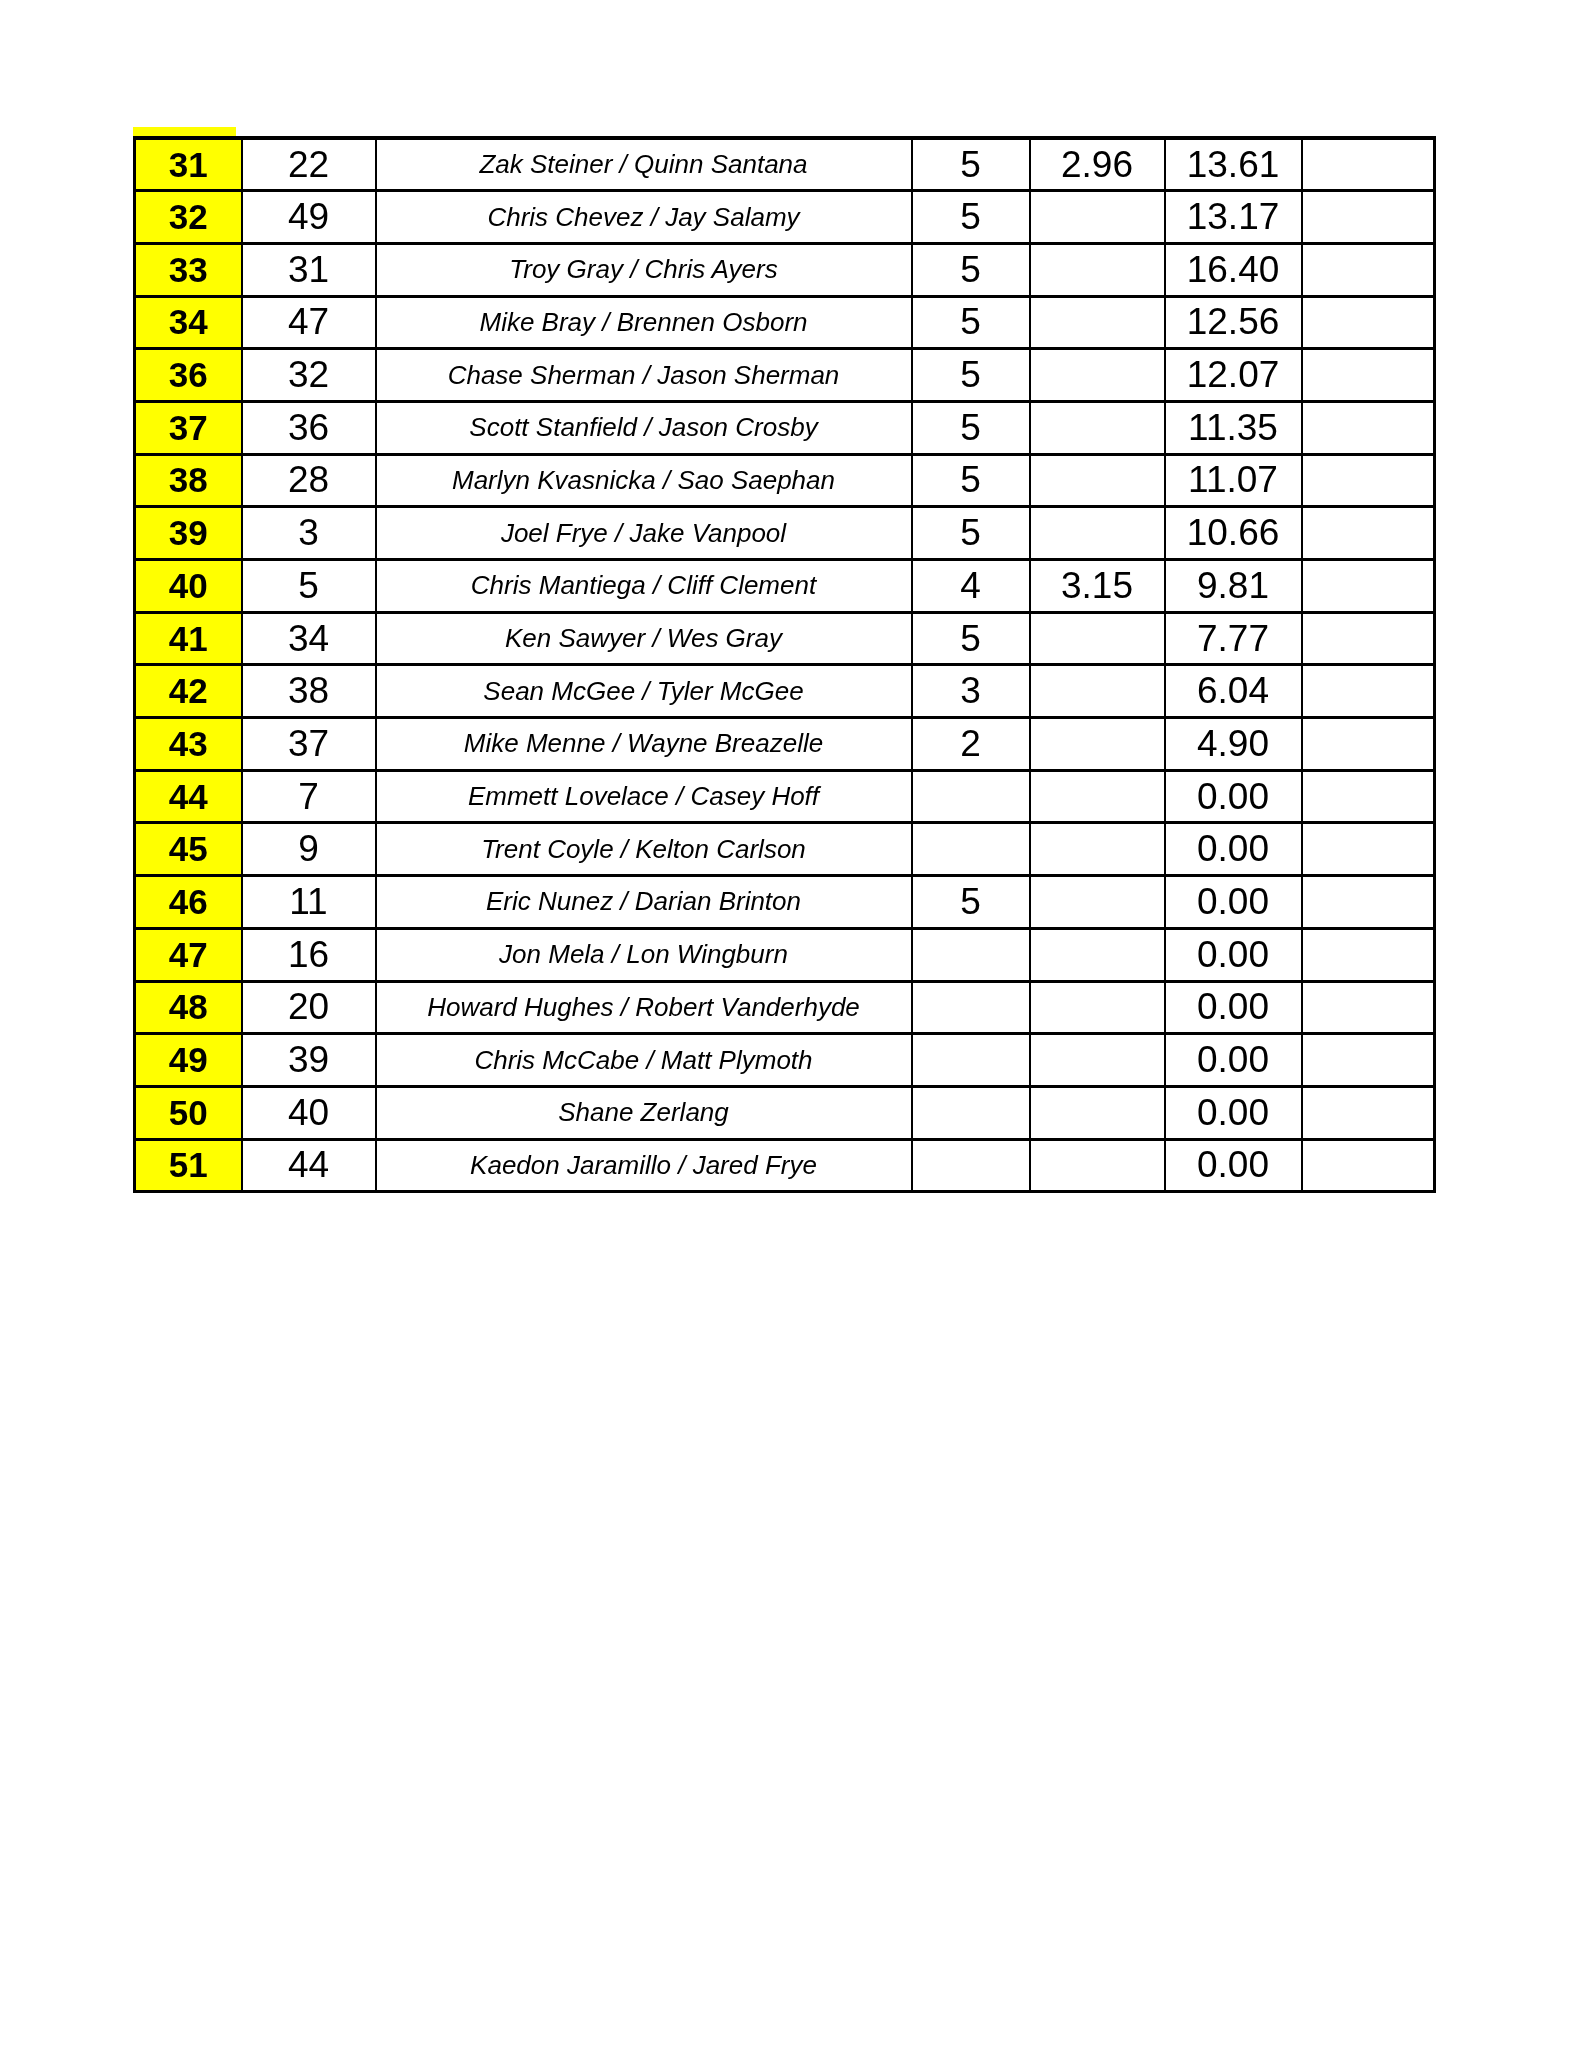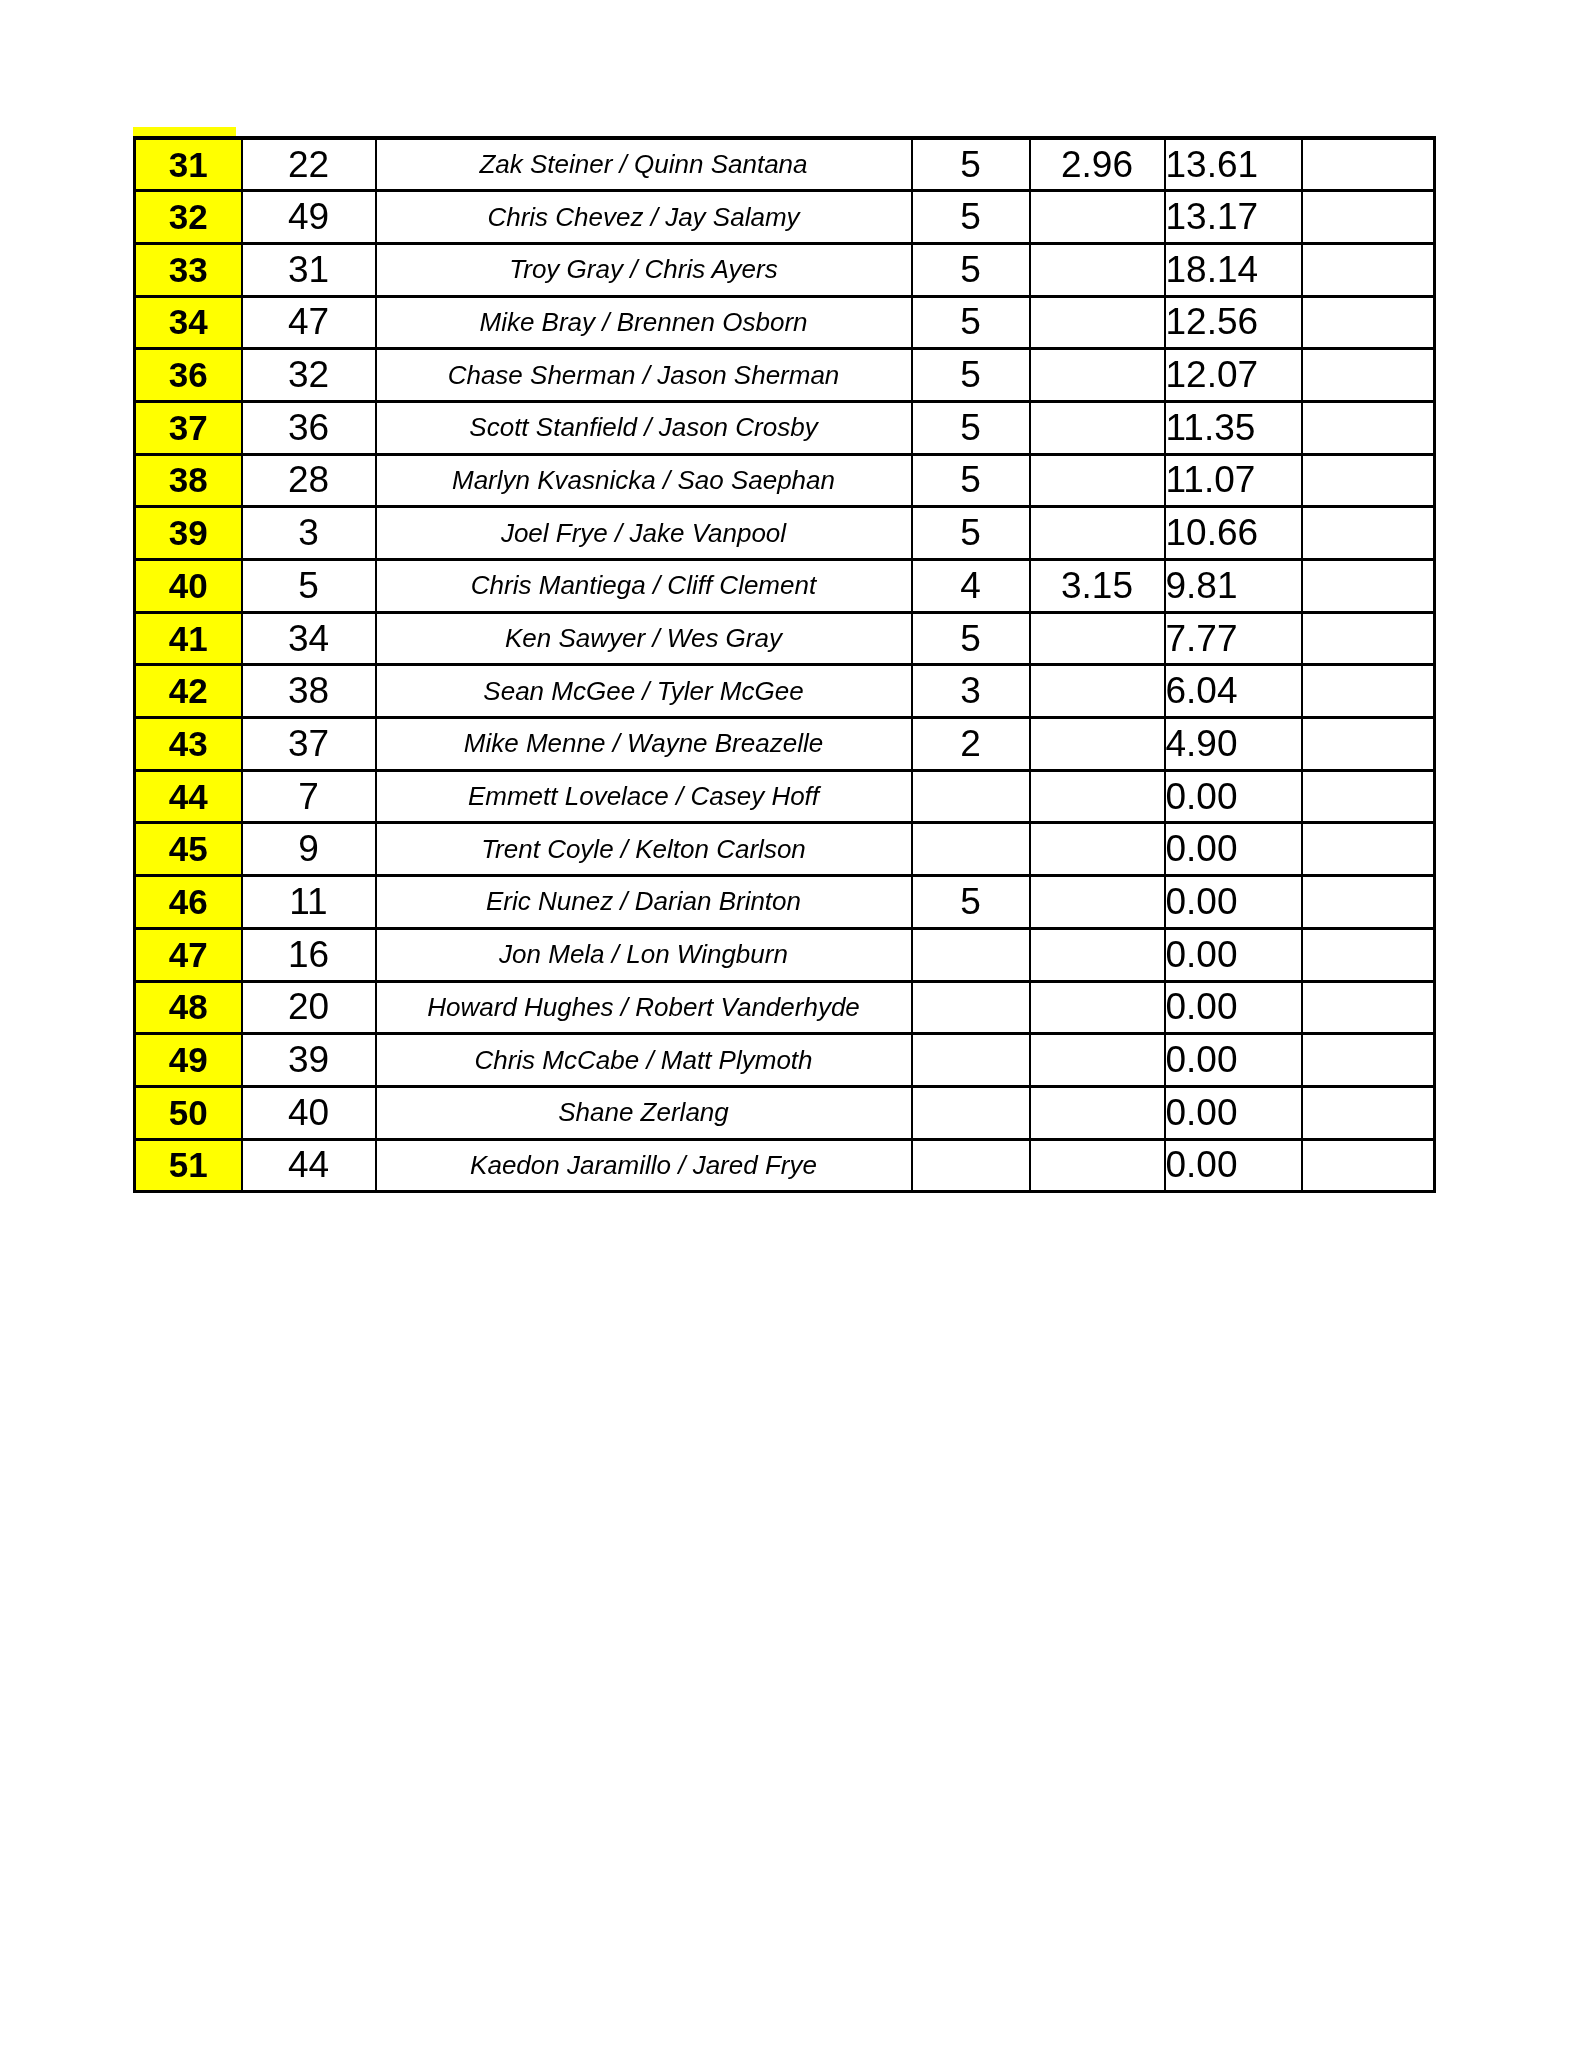--- a/index.html
+++ b/index.html
@@ -75,7 +75,7 @@
   }
   td.total {
     font-size: 37px;
-    text-align: left;
+    text-align: center;
   }
   td.notes {
     font-size: 37px;

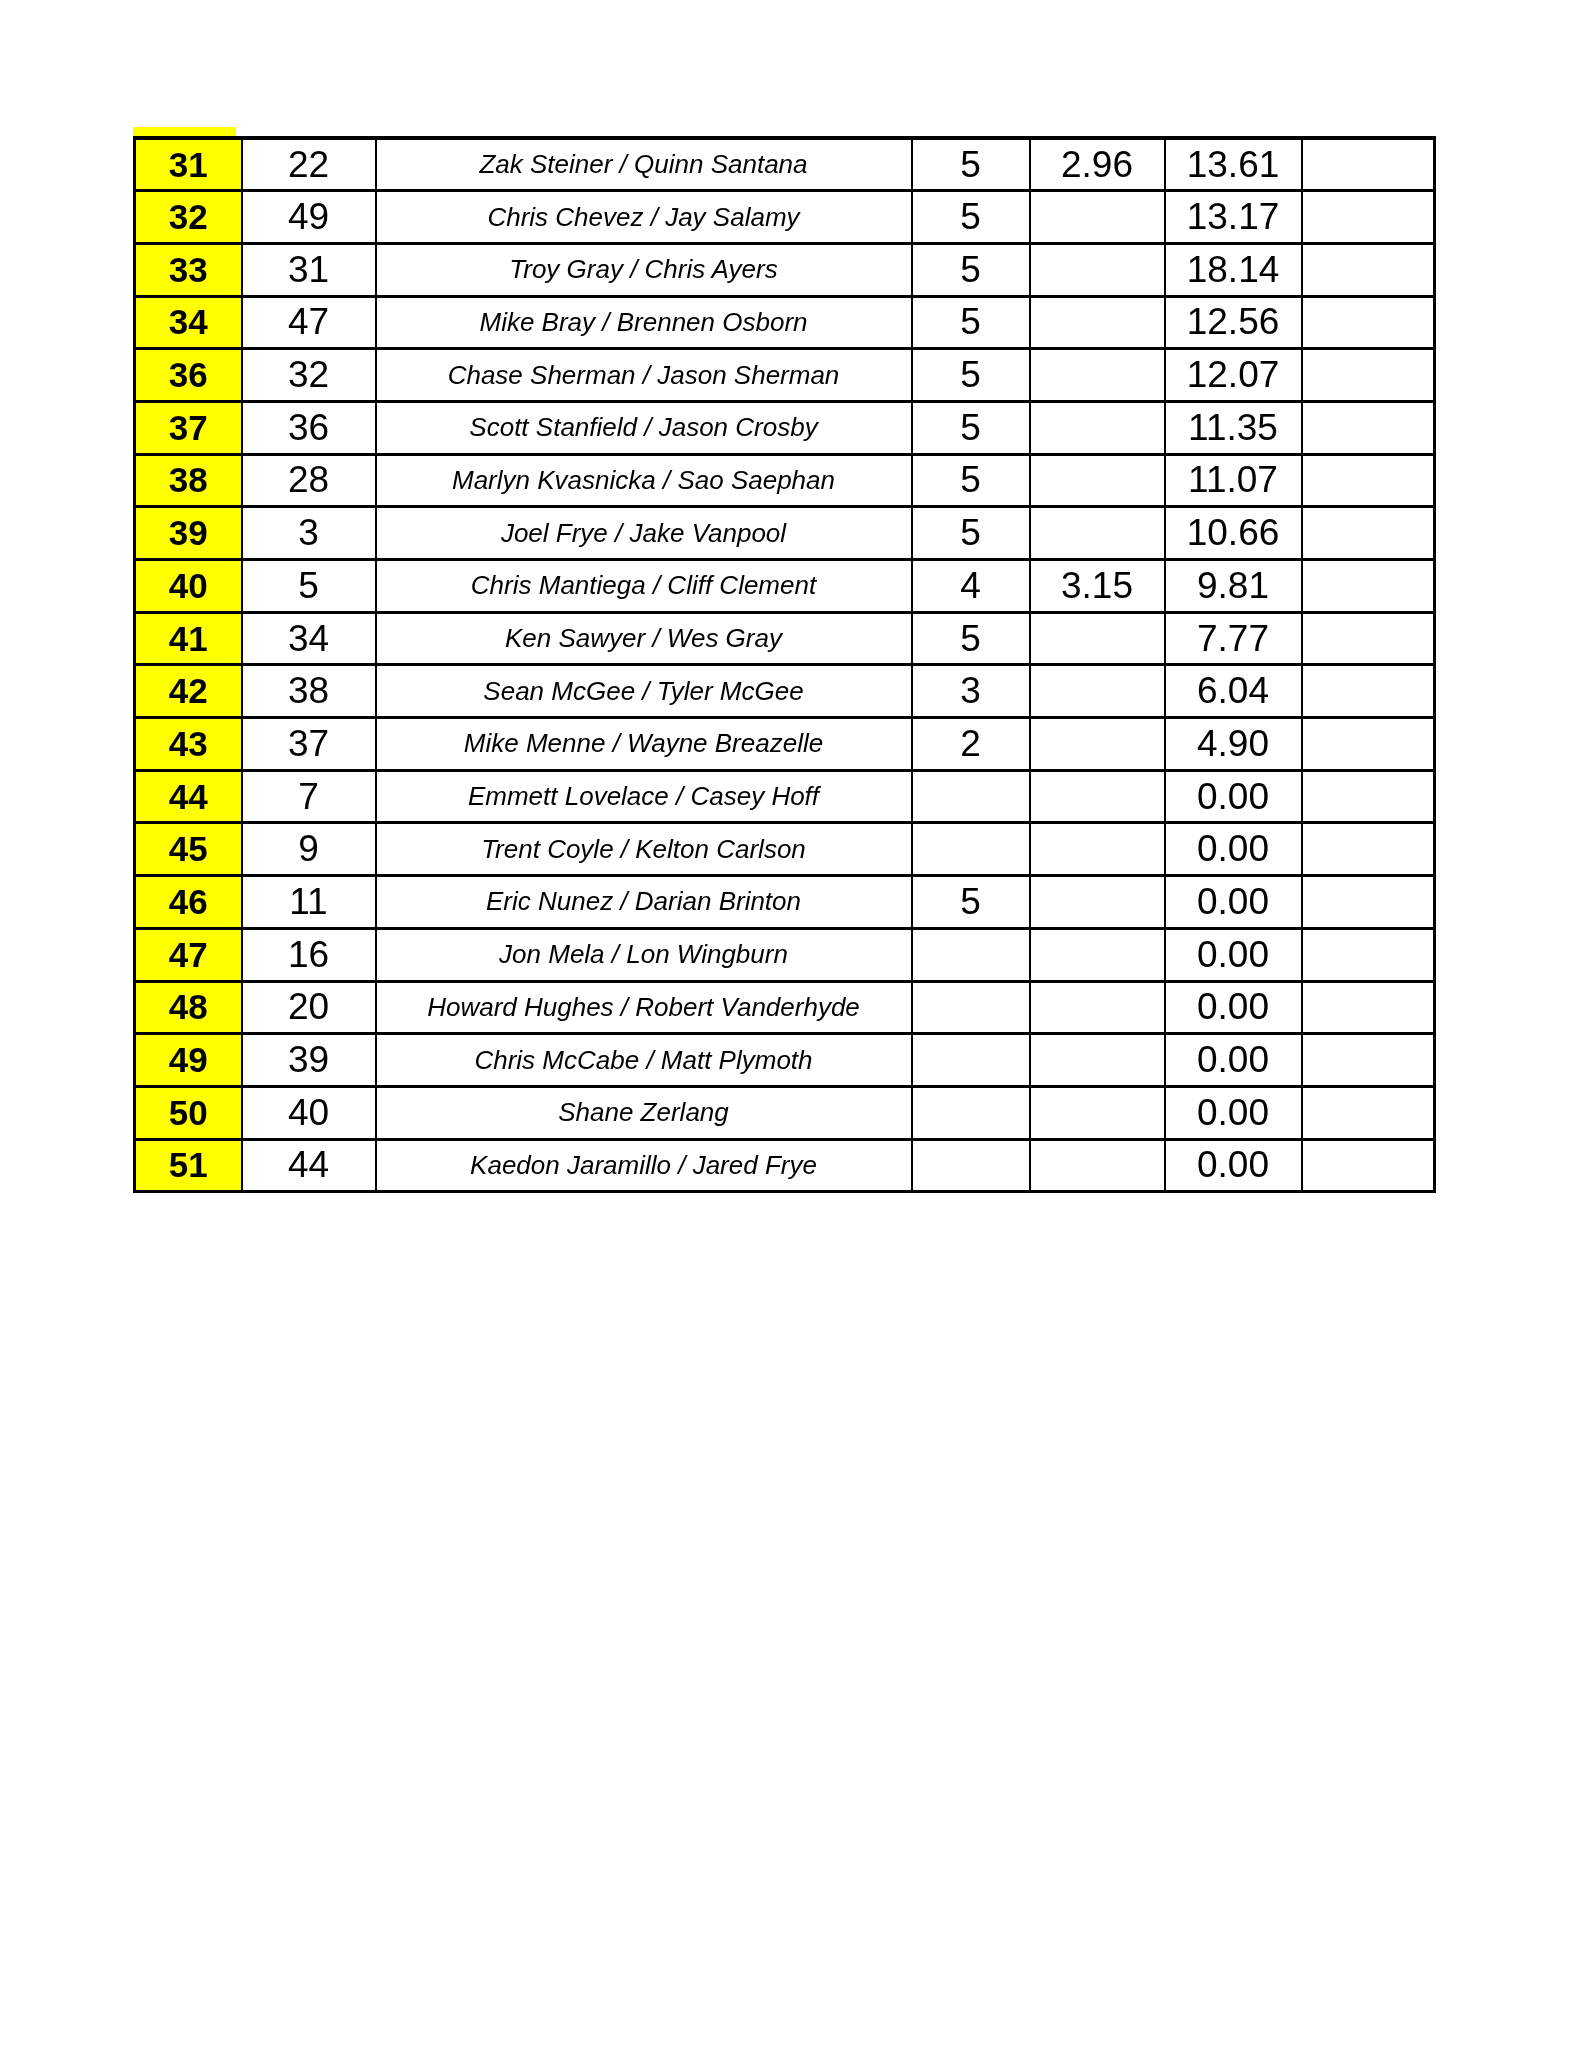--- a/index.html
+++ b/index.html
@@ -122,7 +122,7 @@
           <td class="team">Troy Gray / Chris Ayers</td>
           <td class="fish">5</td>
           <td class="big"></td>
-          <td class="total">18.14</td>
+          <td class="total">16.40</td>
           <td class="notes"></td>
         </tr>
         <tr>

